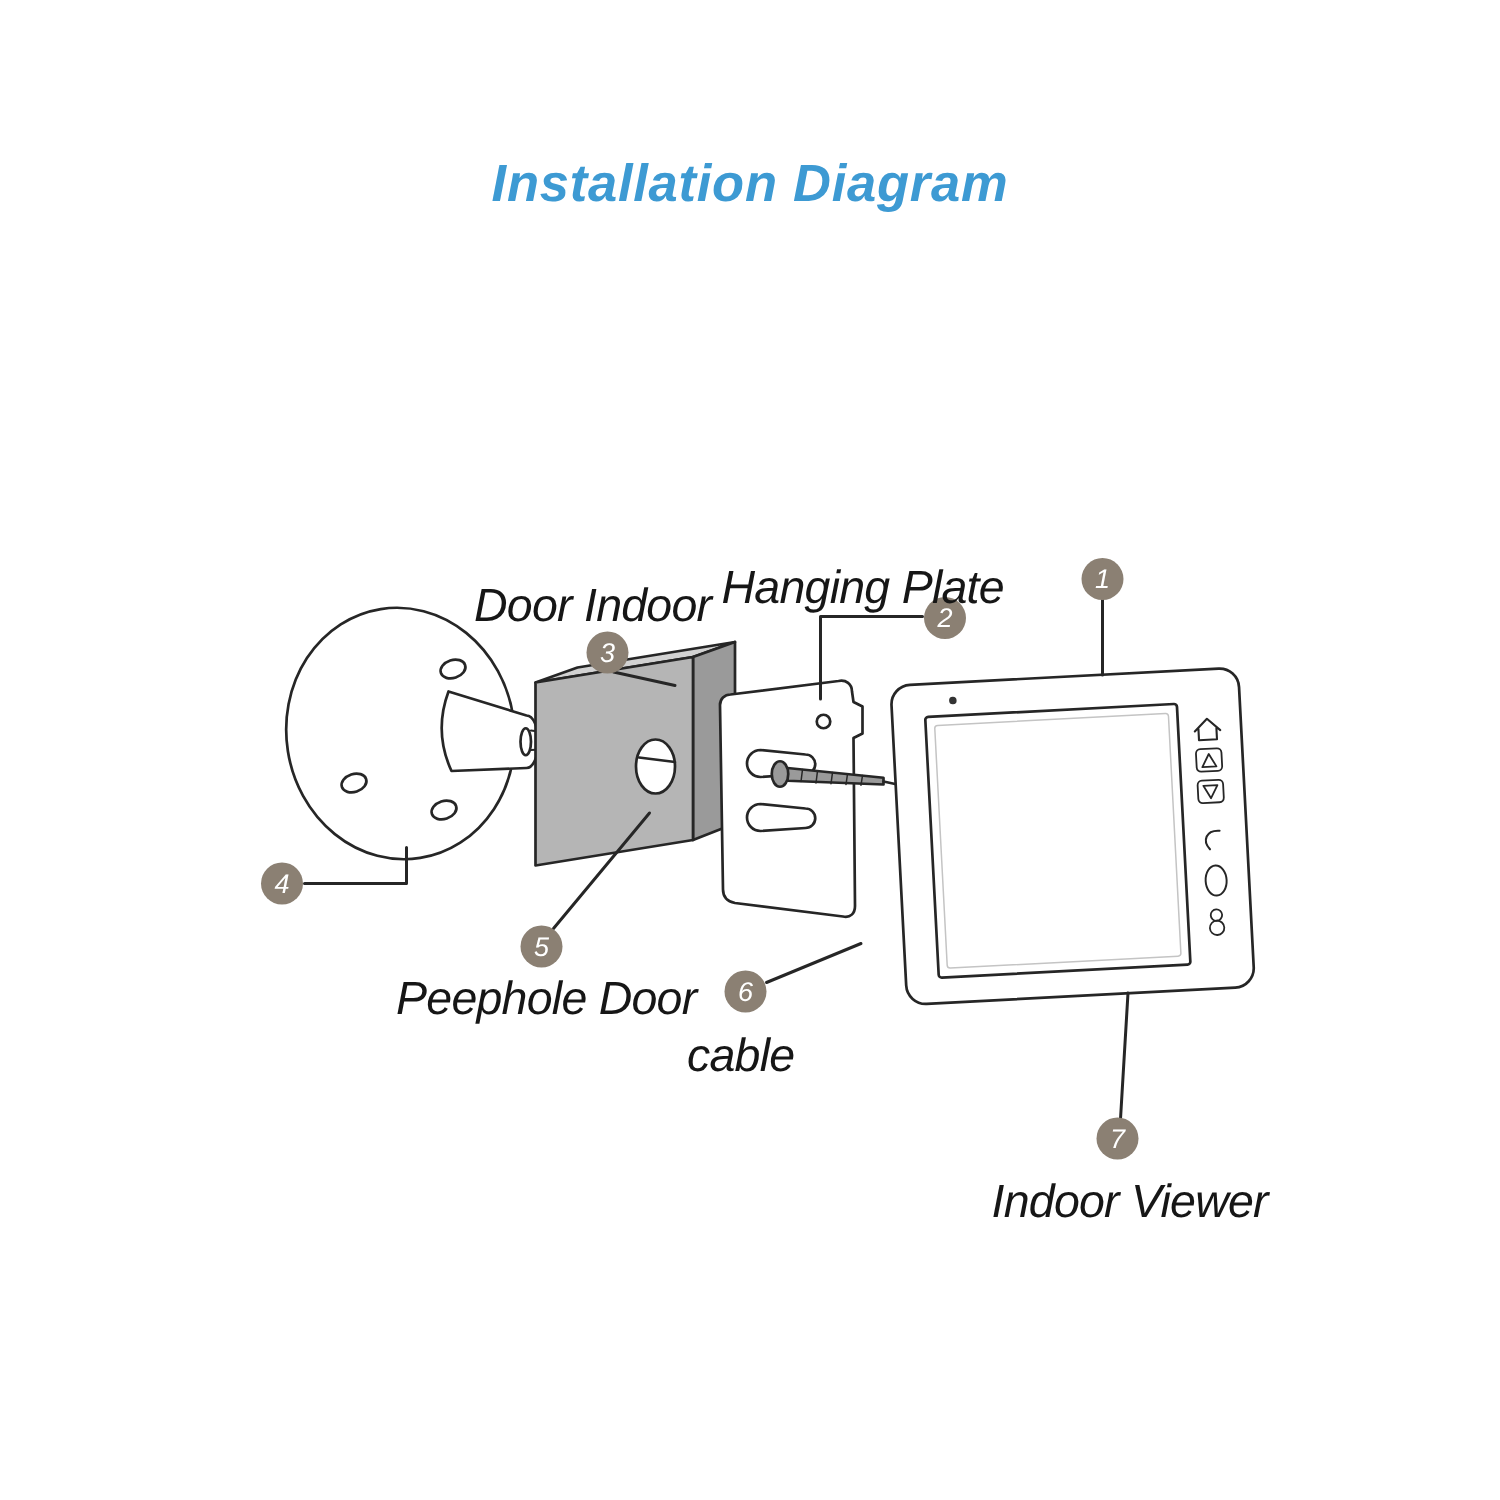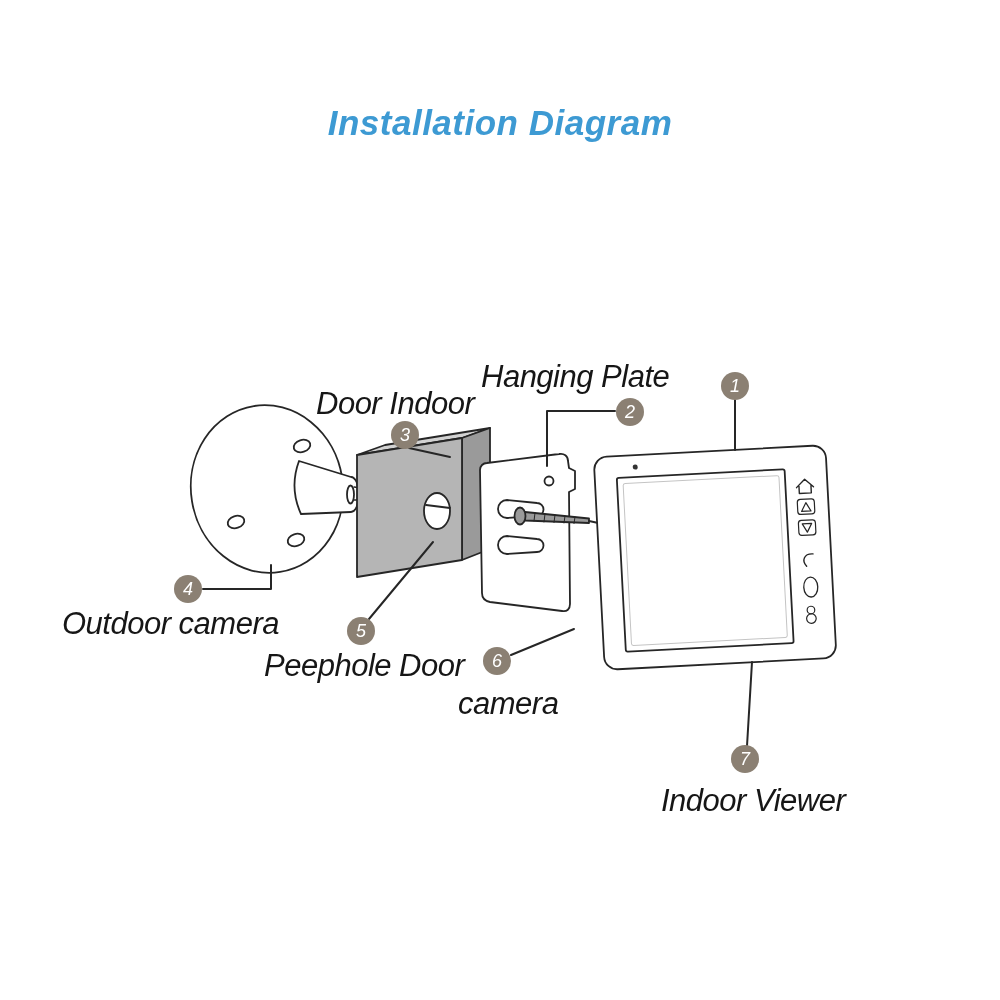--- a/index.html
+++ b/index.html
@@ -91,7 +91,7 @@
   <div class="badge" style="left:483px;top:647px">6</div>
   <div class="badge" style="left:731px;top:745px">7</div>
 
-  <div class="label" style="left:481px;top:361px">Hanging Plate</div>
+  <div class="label" style="left:481px;top:376px">Hanging Plate</div>
   <div class="label" style="left:316px;top:388px">Door Indoor</div>
   <div class="label" style="left:62px;top:608px">Outdoor camera</div>
   <div class="label" style="left:264px;top:650px">Peephole Door</div>

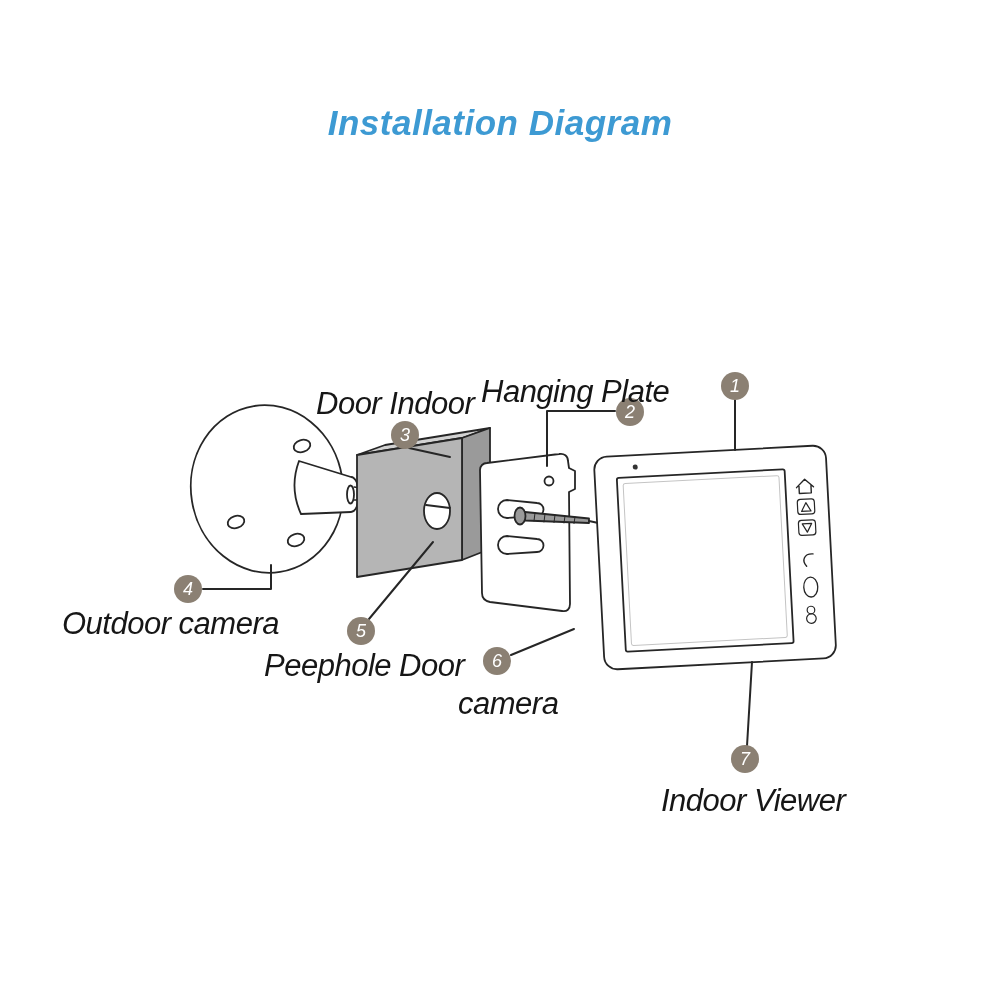--- a/index.html
+++ b/index.html
@@ -93,7 +93,6 @@
 
   <div class="label" style="left:481px;top:376px">Hanging Plate</div>
   <div class="label" style="left:316px;top:388px">Door Indoor</div>
-  <div class="label" style="left:62px;top:608px">Outdoor camera</div>
   <div class="label" style="left:264px;top:650px">Peephole Door</div>
   <div class="label" style="left:458px;top:688px">camera</div>
   <div class="label" style="left:661px;top:785px">Indoor Viewer</div>

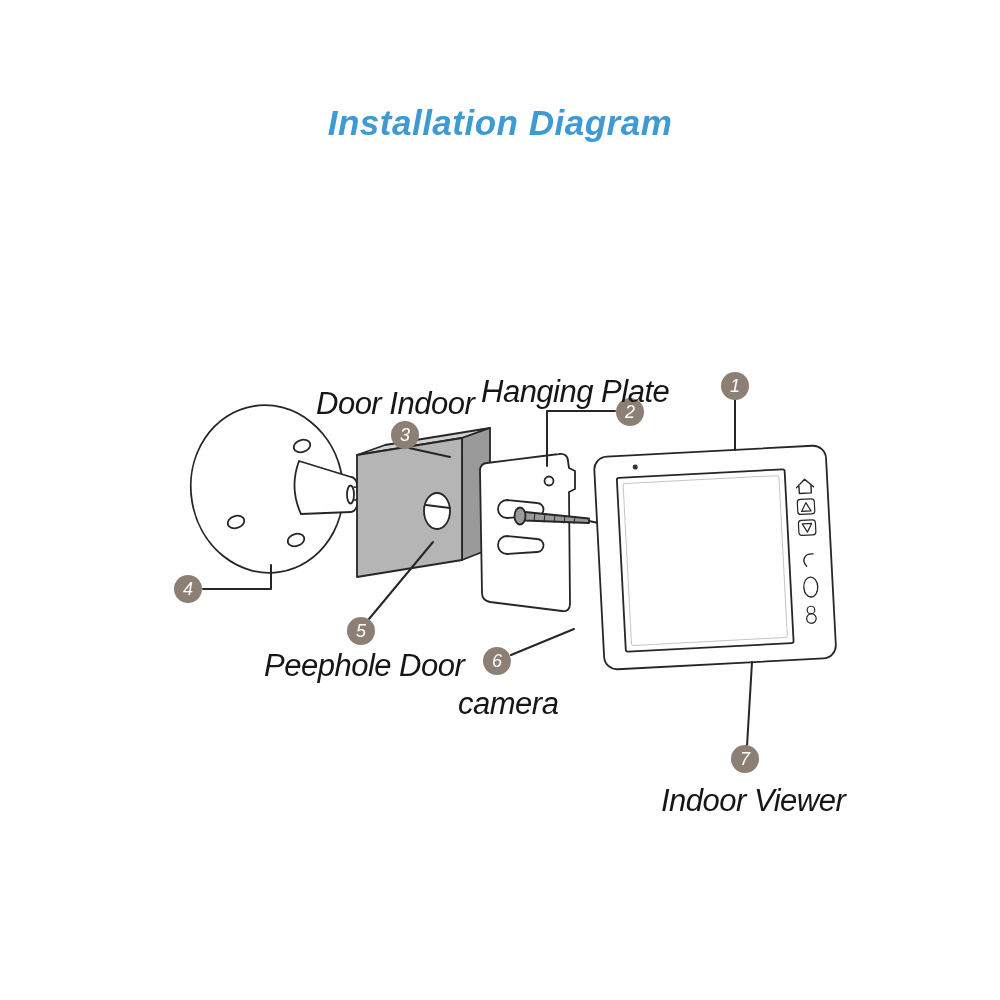--- a/index.html
+++ b/index.html
@@ -94,7 +94,7 @@
   <div class="label" style="left:481px;top:376px">Hanging Plate</div>
   <div class="label" style="left:316px;top:388px">Door Indoor</div>
   <div class="label" style="left:264px;top:650px">Peephole Door</div>
-  <div class="label" style="left:458px;top:688px">camera</div>
+  <div class="label" style="left:458px;top:688px">cable</div>
   <div class="label" style="left:661px;top:785px">Indoor Viewer</div>
 
 </div>

